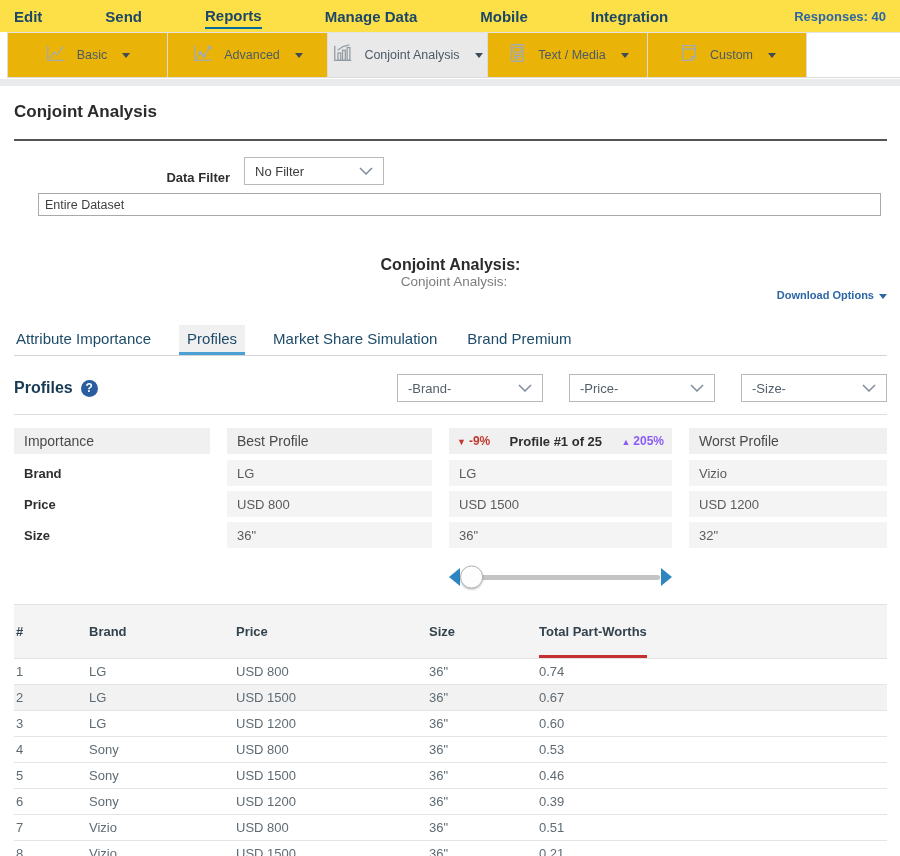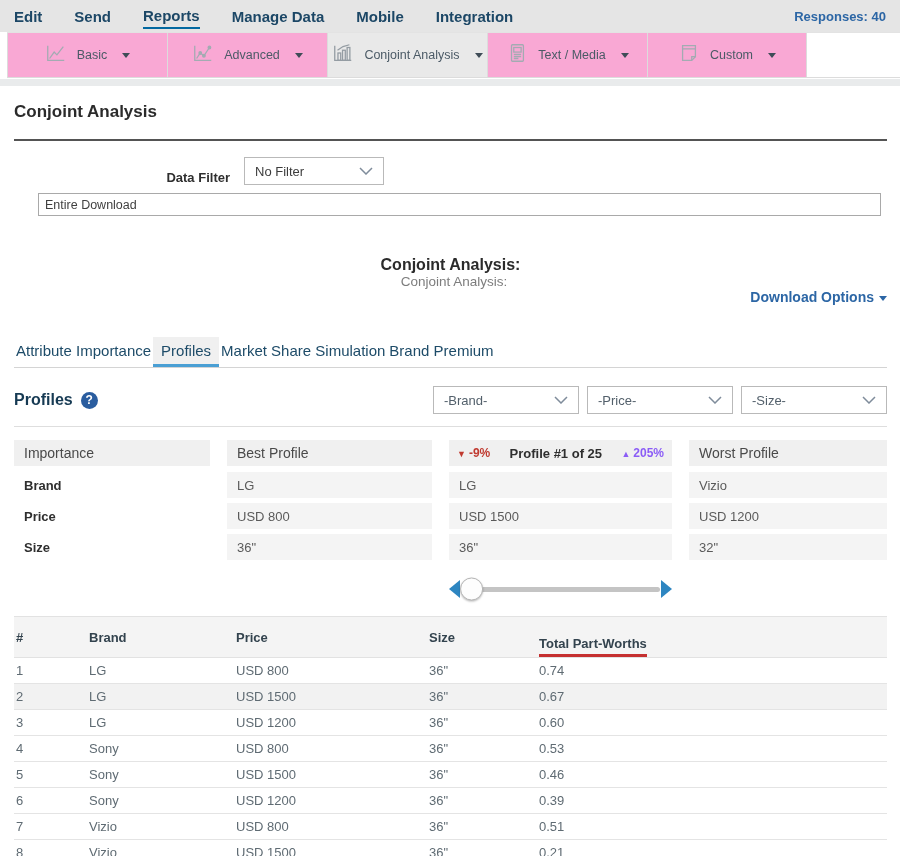--- a/index.html
+++ b/index.html
@@ -7,7 +7,7 @@
     font-family: "Liberation Sans", sans-serif; color: #333; }
 
   
-  .topbar { display: flex; align-items: center; height: 32px; padding: 0 14px; background: #e5e5e5; }
+  .topbar { display: flex; align-items: center; height: 32px; padding: 0 14px; background: #fde047; gap: 31px; }
   .topbar .nav-item { font-size: 15px; font-weight: 700; color: #1c4766; margin-right: 32px;
     text-decoration: none; cursor: pointer; padding: 3px 0; }
   .topbar .nav-item.active { border-bottom: 2px solid #0369a1; }

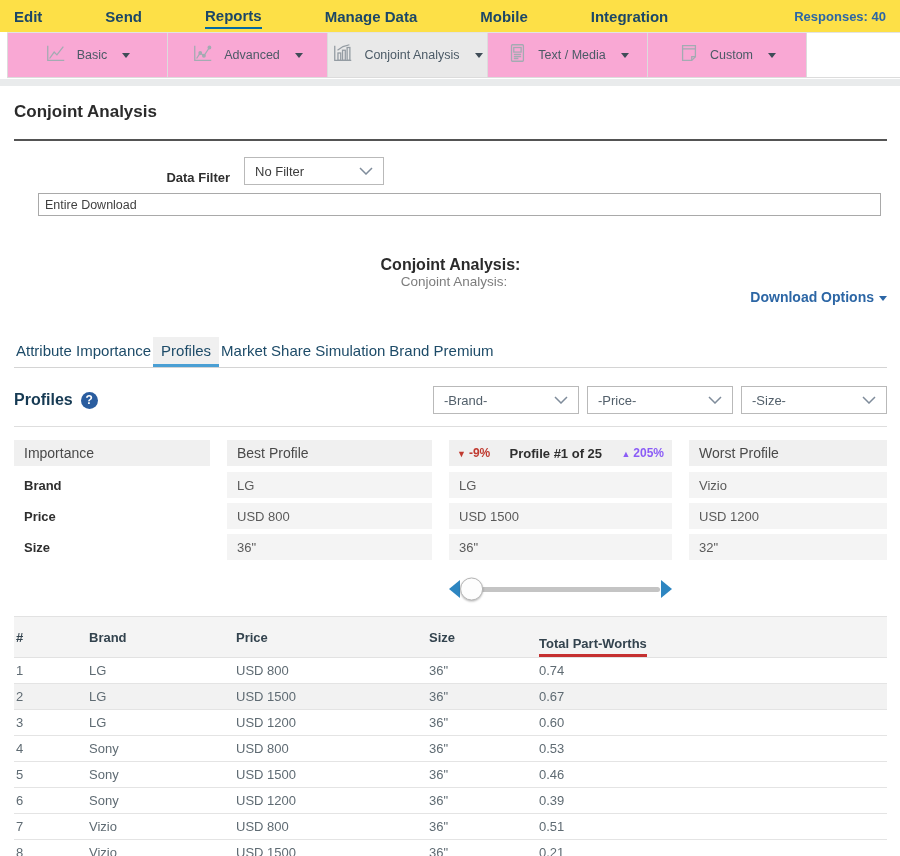--- a/index.html
+++ b/index.html
@@ -17,7 +17,7 @@
   .toolbar { display: flex; height: 46px; margin-left: 7px; border-top: 1px solid #e3e3e3;
     border-bottom: 1px solid #dcdcdc; }
   .tool-seg { width: 160px; display: flex; align-items: center; justify-content: center; gap: 10px;
-    border-left: 1px solid #dcdcdc; cursor: pointer; background: #f9a8d4; }
+    border-left: 1px solid #dcdcdc; cursor: pointer; background: #eab308; }
   .tool-seg:last-of-type { border-right: 1px solid #dcdcdc; }
   .tool-seg.active { background: #e9e9e9; }
   .tool-seg .seg-label { font-size: 12.5px; color: #4b5a66; }

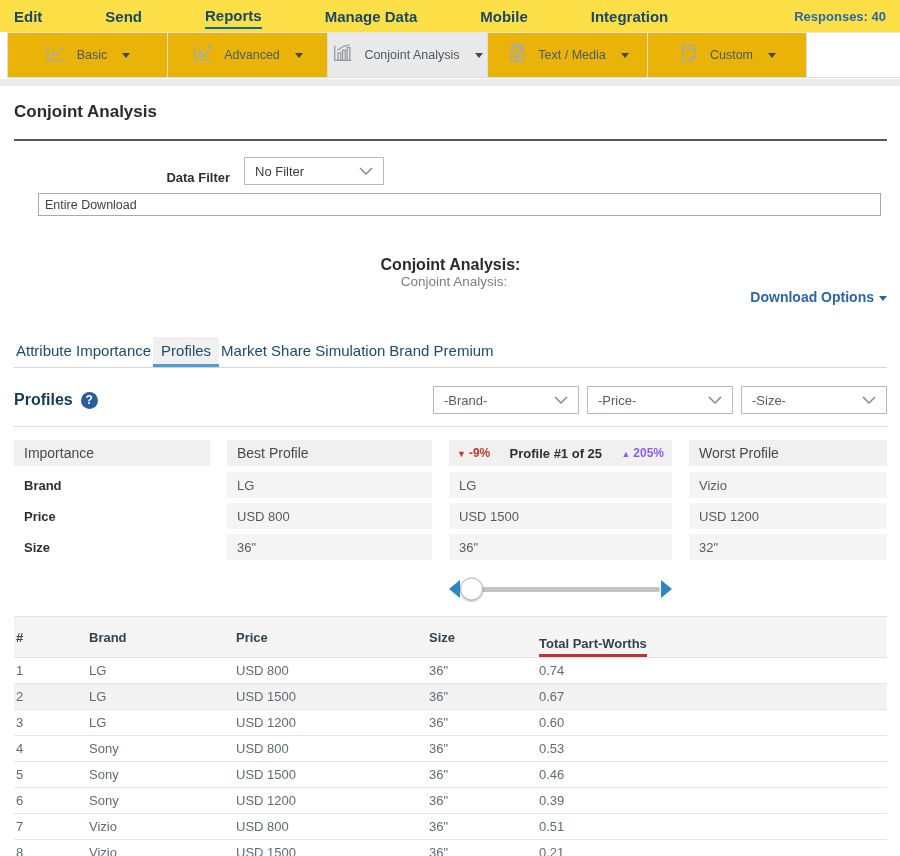--- a/index.html
+++ b/index.html
@@ -194,7 +194,7 @@
     </div>
   </div>
 
-  <div class="dataset-box">Entire Download</div>
+  <div class="dataset-box">Entire Dataset</div>
 
   <div class="section-row">
     <span class="section-title">Conjoint Analysis:</span>

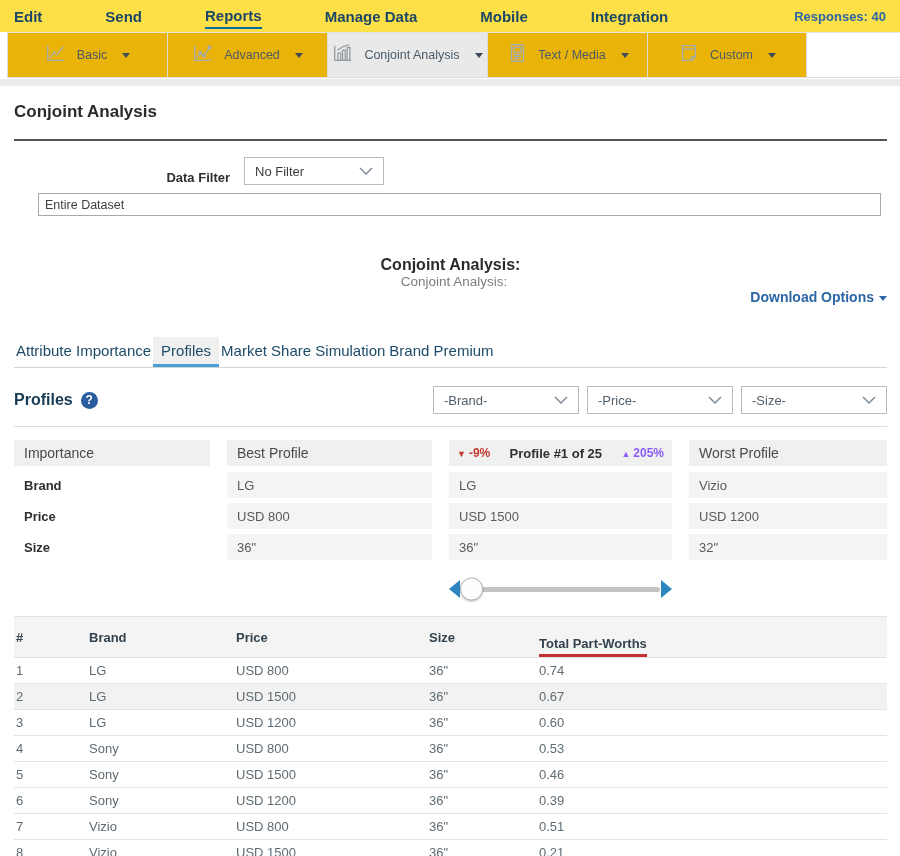--- a/index.html
+++ b/index.html
@@ -45,7 +45,7 @@
   .section-row { display: flex; align-items: center; margin-top: 40px; flex-direction: column; }
   .section-title { font-size: 16px; font-weight: 700; color: #2b2b2b; }
   .section-sub { font-size: 13.5px; color: #7d7d7d; margin-left: 7px; }
-  .download-link { margin-left: auto; font-size: 14px; font-weight: 700; color: #2c66a5; cursor: pointer; }
+  .download-link { margin-left: auto; font-size: 11px; font-weight: 700; color: #2c66a5; cursor: pointer; }
   .download-link .caret { border-top-color: #2c66a5; }
 
   

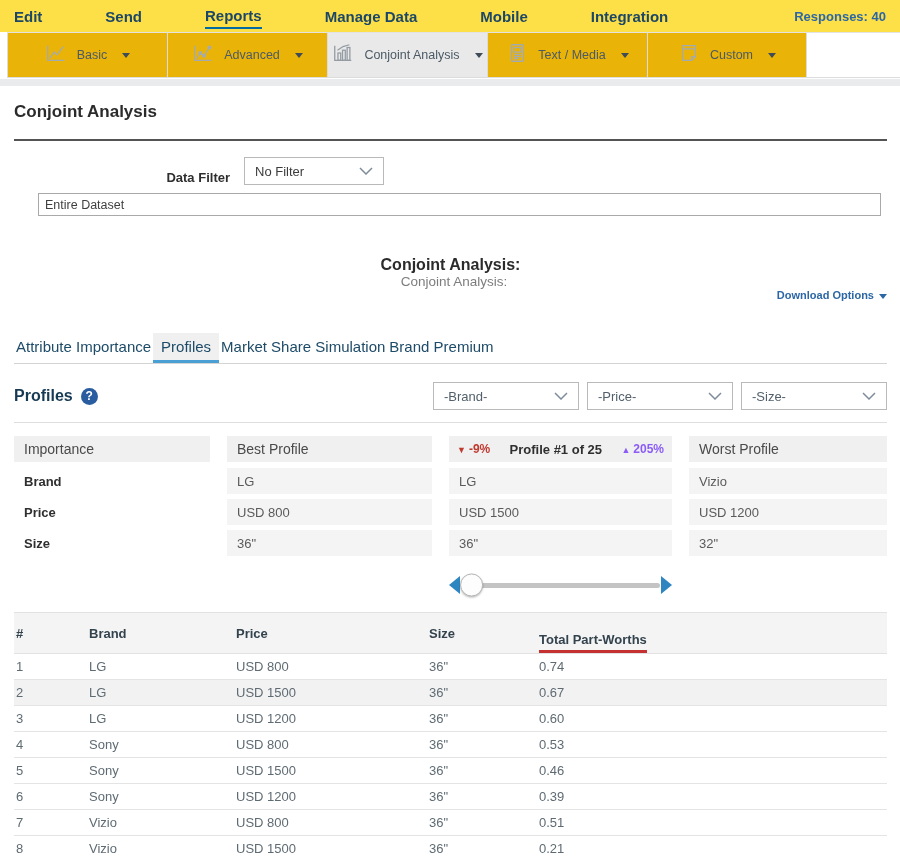--- a/index.html
+++ b/index.html
@@ -49,7 +49,7 @@
   .download-link .caret { border-top-color: #2c66a5; }
 
   
-  .tabs-row { display: flex; margin-top: 32px; border-bottom: 1px solid #d4d4d4; }
+  .tabs-row { display: flex; gap: 26px; margin-top: 24px; border-bottom: 1px solid #d4d4d4; }
   .tab { font-size: 15px; color: #1d4b68; padding: 5px 2px 7px; cursor: pointer; font-weight: 500; }
   .tab.active { background: #f0f0f0; padding: 5px 8px 5px; border-bottom: 3px solid #4a9fd4; }
 

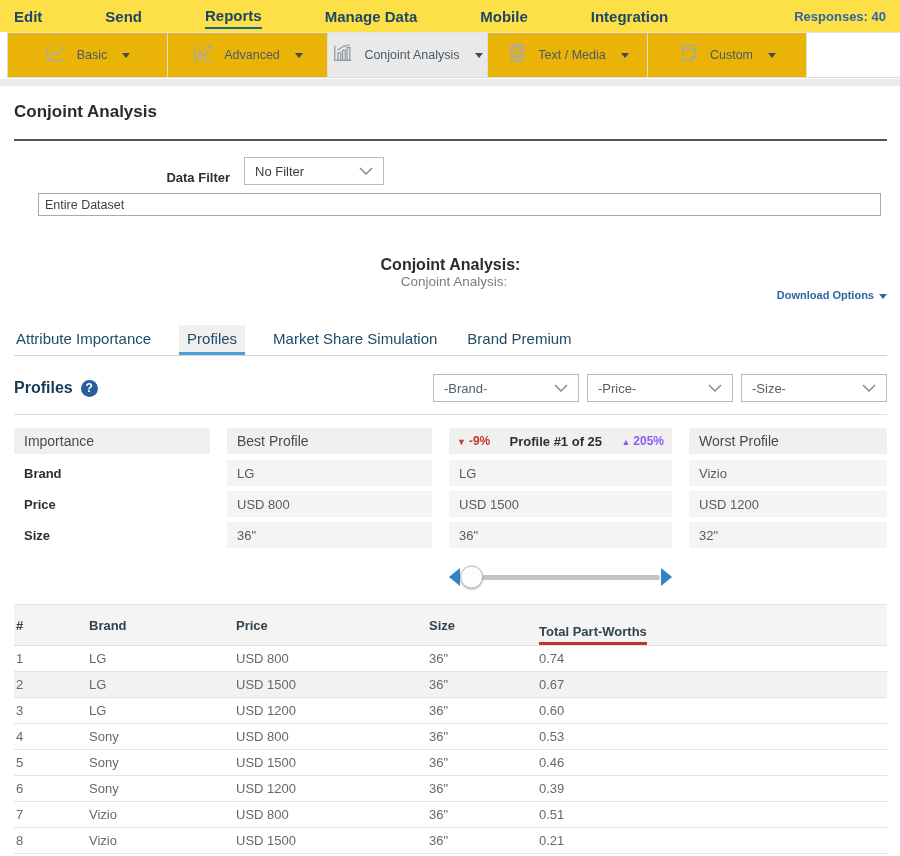--- a/index.html
+++ b/index.html
@@ -60,7 +60,7 @@
   .help-icon { display: inline-flex; align-items: center; justify-content: center; width: 17px; height: 17px;
     border-radius: 50%; background: #2a5d9f; color: #fff; font-size: 12px; font-weight: 700;
     margin-left: 8px; cursor: pointer; }
-  .profiles-filters { margin-left: auto; display: flex; gap: 8px; }
+  .profiles-filters { margin-left: auto; display: flex; gap: 26px; }
   .profiles-filters .select-box { width: 146px; }
   .profiles-filters .sel-val { color: #53606b; }
 

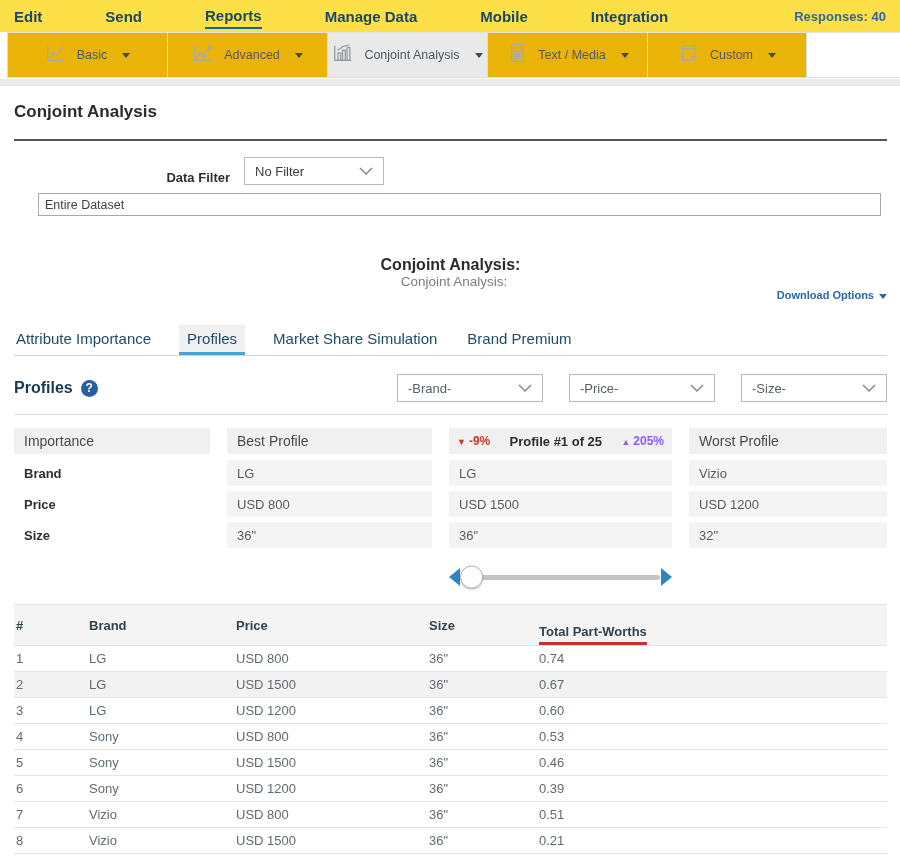--- a/index.html
+++ b/index.html
@@ -102,7 +102,7 @@
   .col-brand { width: 147px; }
   .col-price { width: 193px; }
   .col-size { width: 110px; }
-  .th-underline { display: inline-block; border-bottom: 3px solid #c53030; padding-bottom: 3px; margin-top: 19px; }
+  .th-underline { display: inline-block; border-bottom: 3px solid #c53030; padding-bottom: 16px; margin-top: 19px; }
 </style>
 </head>
 <body>

